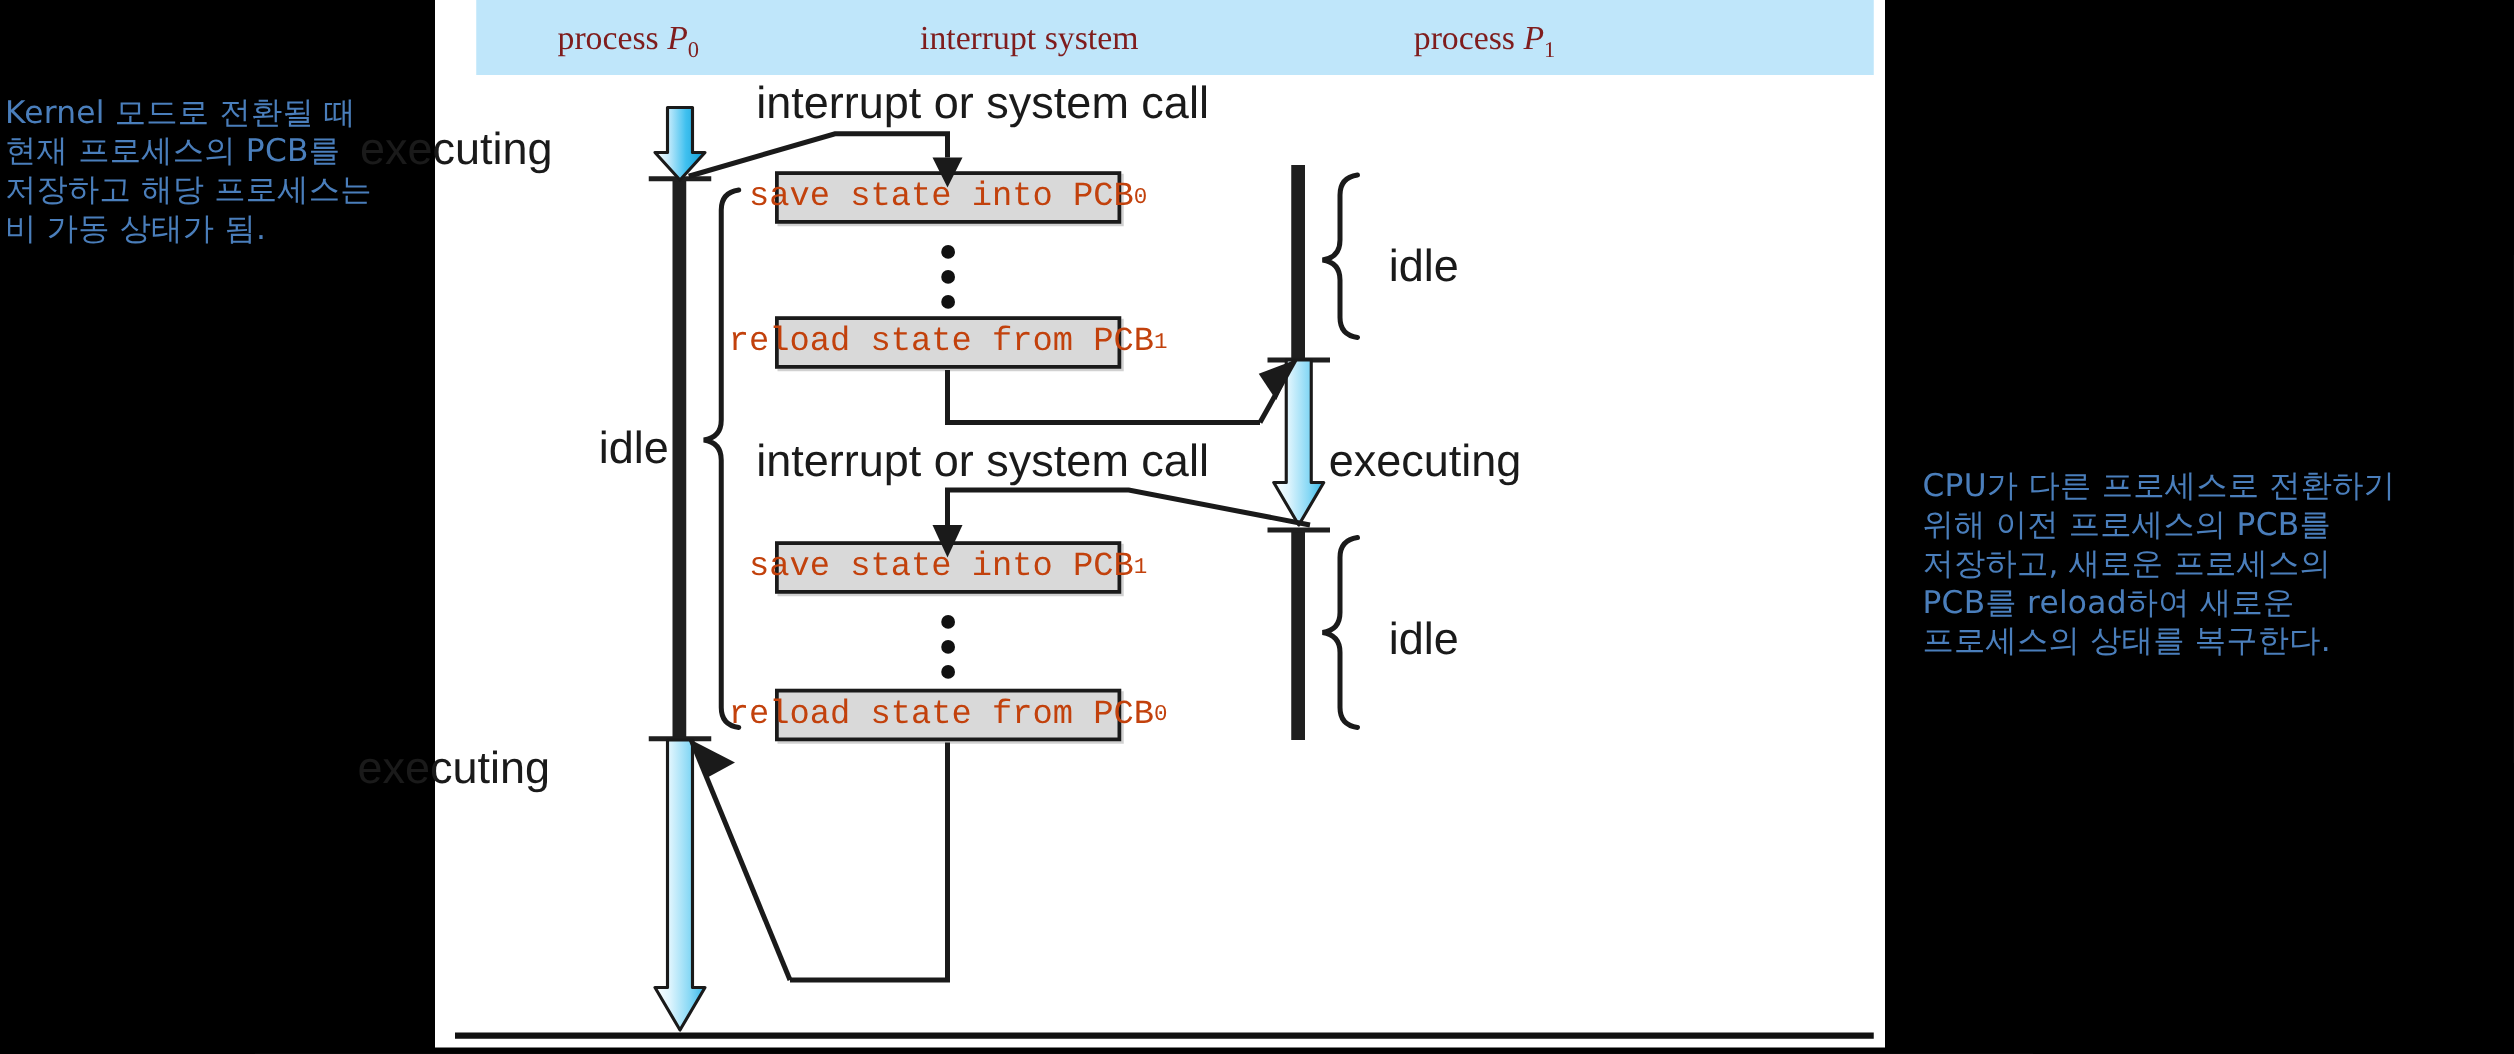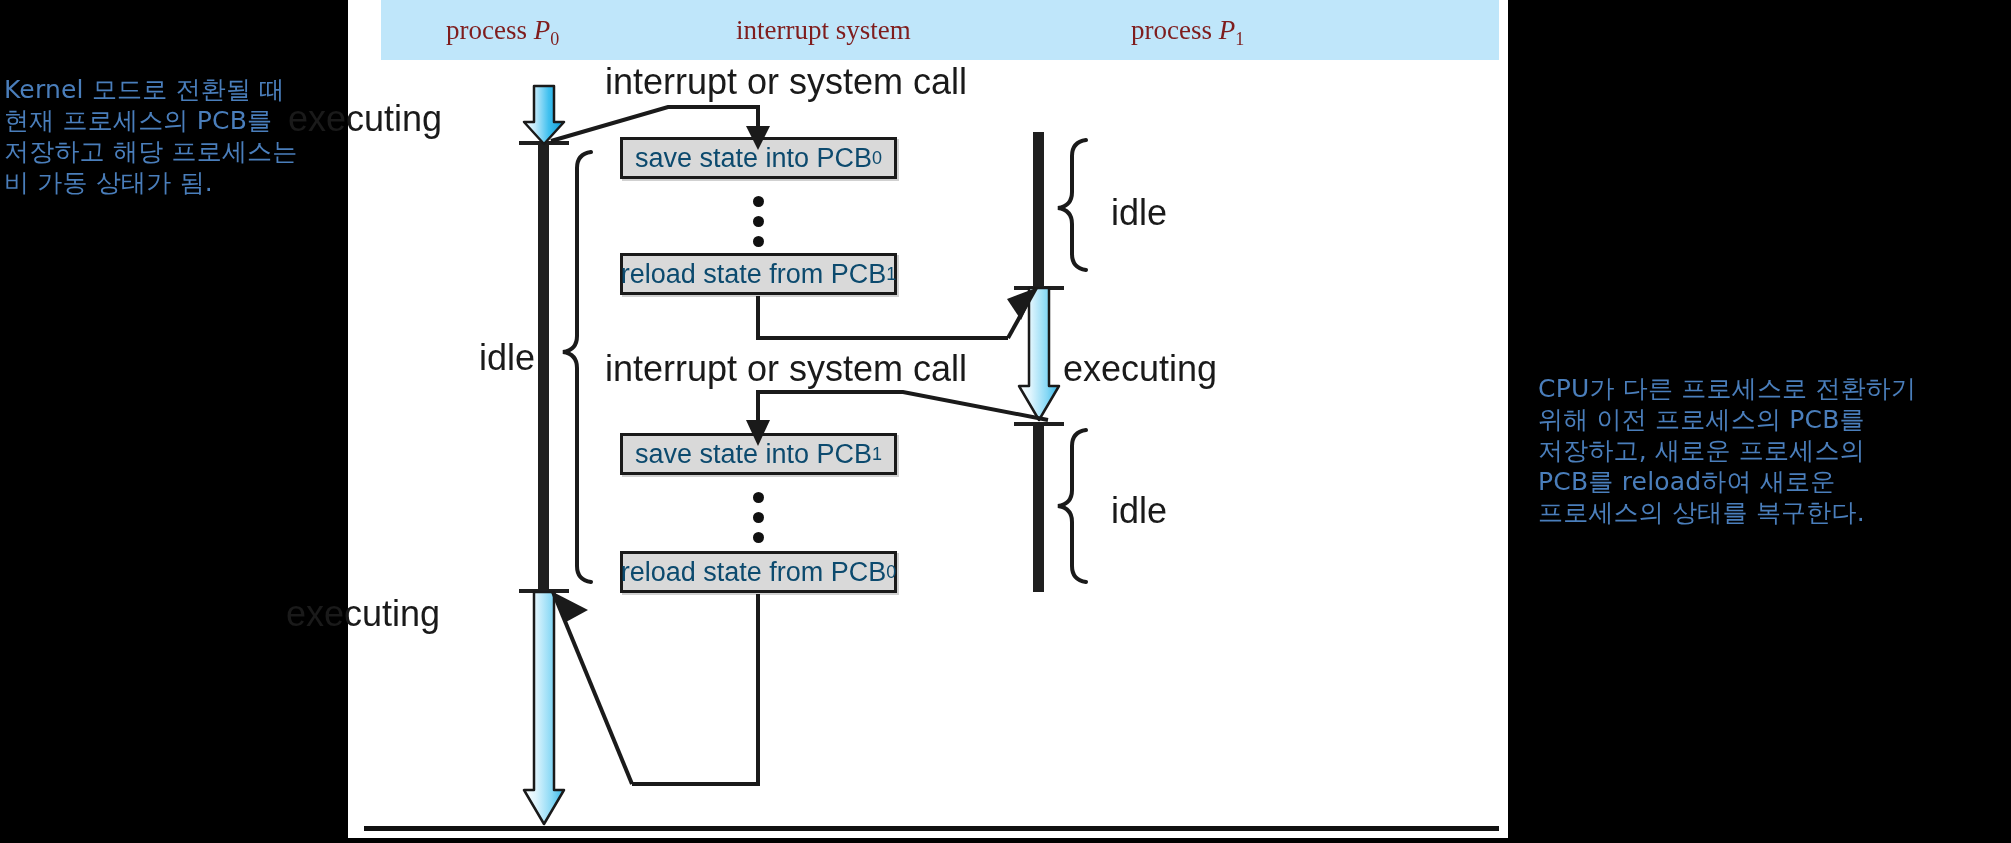--- a/index.html
+++ b/index.html
@@ -54,8 +54,8 @@
     background:#d9d9d9;
     border:3px solid #1a1a1a;
     box-sizing:border-box;
-    font-size:27px;color:#0c4a6e;
-    font-family:Liberation Sans, sans-serif;
+    font-size:27px;color:#c2410c;
+    font-family:Liberation Mono, monospace;
     display:flex;align-items:center;justify-content:center;
     white-space:nowrap;
     box-shadow:2px 2px 0 rgba(0,0,0,.18);

